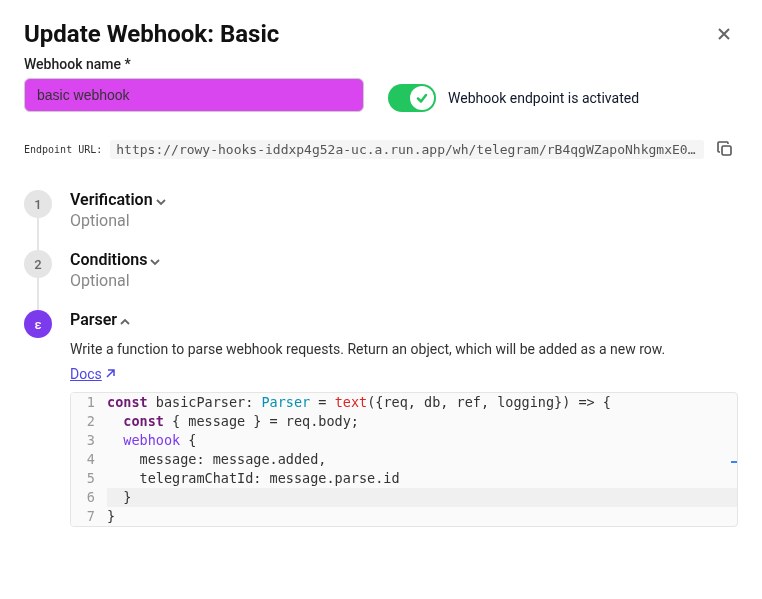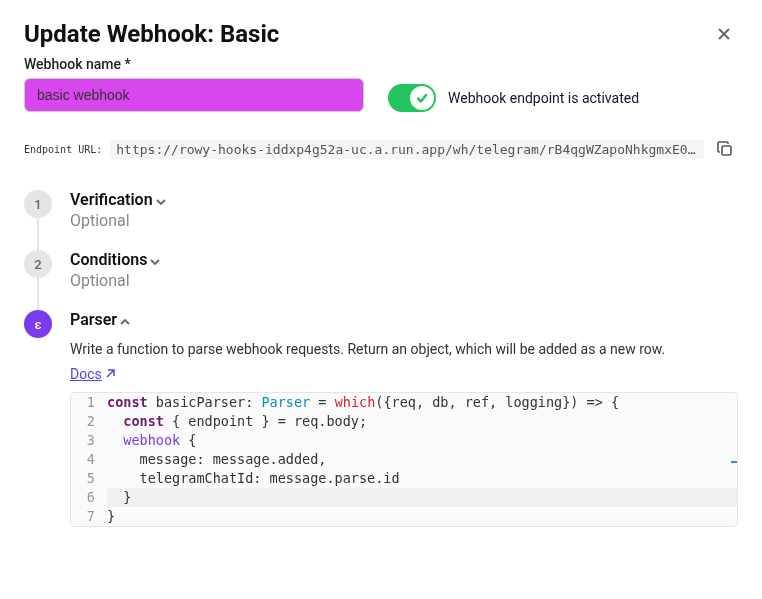--- a/index.html
+++ b/index.html
@@ -349,7 +349,7 @@
           <div id="code-lines">
               <div class="code-line">
                 <span class="line-num">1</span>
-                <span class="line-code"><span class="kw-const">const </span><span>basicParser: </span><span class="kw-type">Parser</span><span> = </span><span class="kw-async">which</span><span>({req, db, ref, logging}) =&gt; {</span></span>
+                <span class="line-code"><span class="kw-const">const </span><span>basicParser: </span><span class="kw-type">Parser</span><span> = </span><span class="kw-async">text</span><span>({req, db, ref, logging}) =&gt; {</span></span>
               </div>
               <div class="code-line">
                 <span class="line-num">2</span>

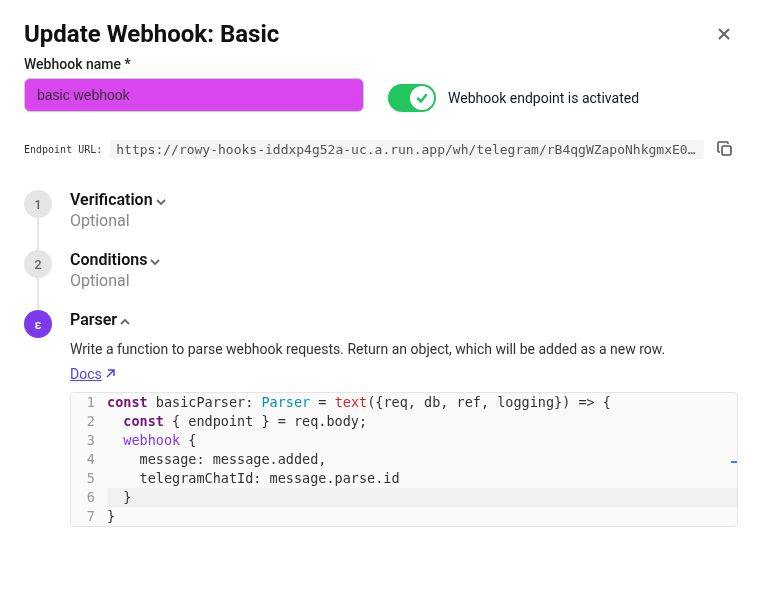--- a/index.html
+++ b/index.html
@@ -353,7 +353,7 @@
               </div>
               <div class="code-line">
                 <span class="line-num">2</span>
-                <span class="line-code"><span>  </span><span class="kw-const">const</span><span> { endpoint } = req.body;</span></span>
+                <span class="line-code"><span>  </span><span class="kw-const">const</span><span> { message } = req.body;</span></span>
               </div>
               <div class="code-line">
                 <span class="line-num">3</span>

